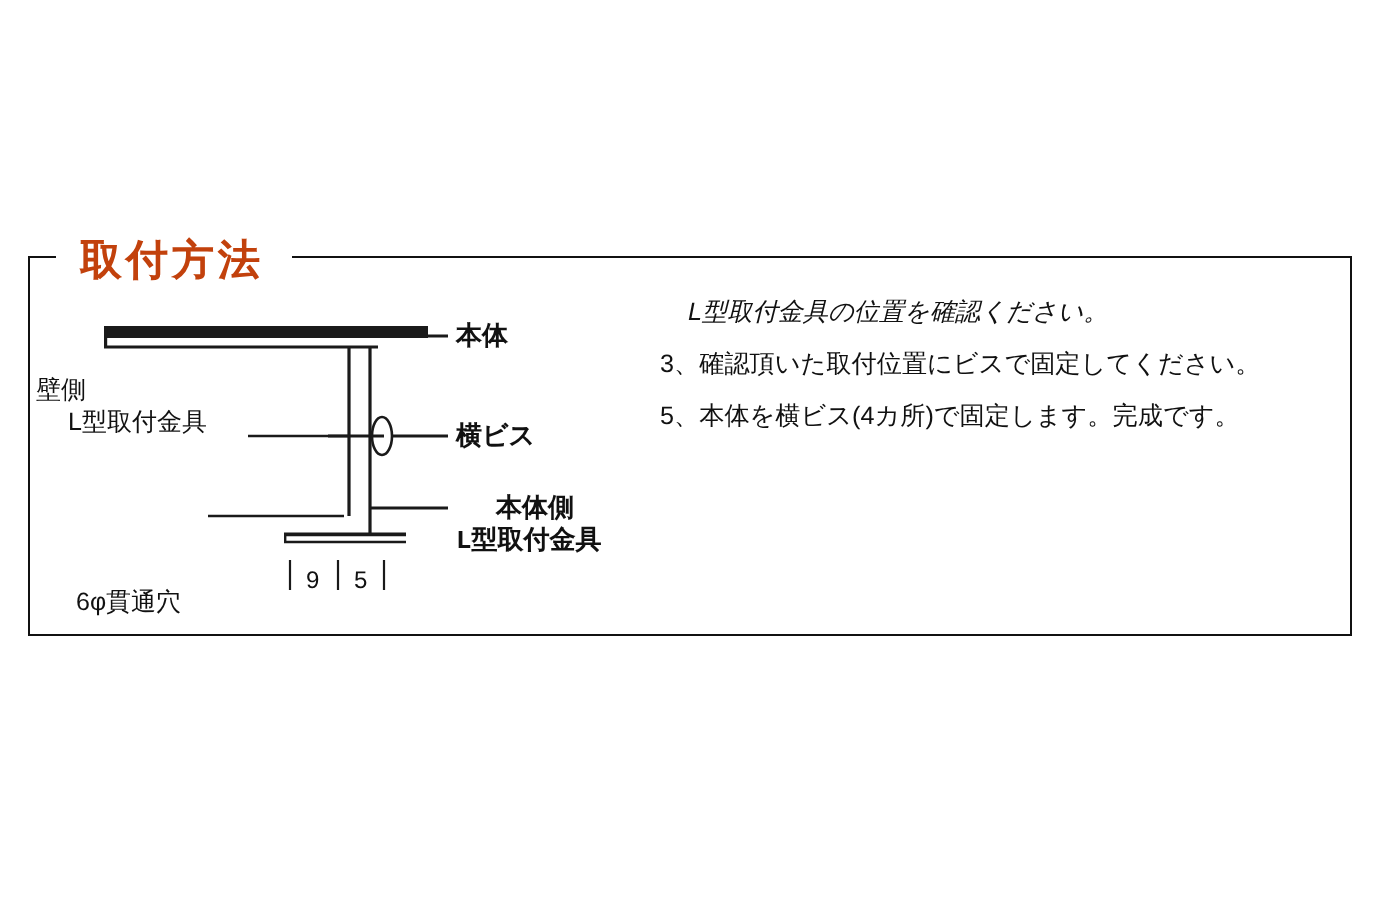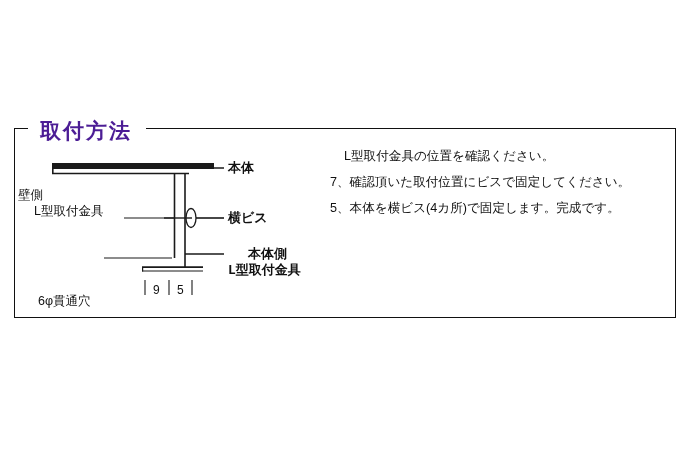--- a/index.html
+++ b/index.html
@@ -38,7 +38,7 @@
     font-weight: bold;
     letter-spacing: 2px;
     line-height: 26px;
-    color: #4c1d95;
+    color: #c2410c;
     white-space: nowrap;
   }
 

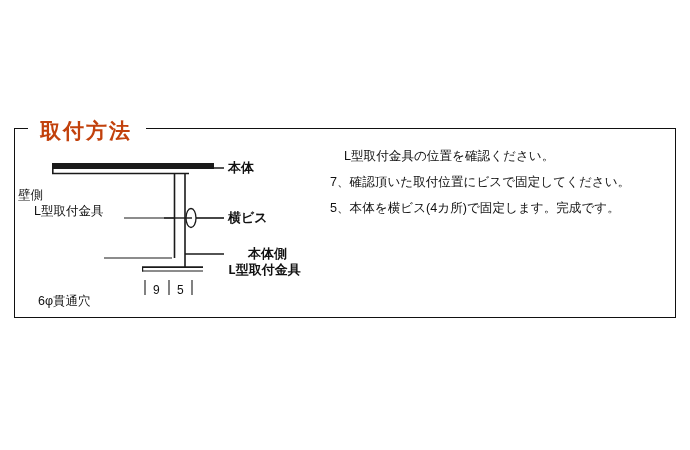--- a/index.html
+++ b/index.html
@@ -81,6 +81,7 @@
   .step .sub {
     display: block;
     padding-left: 14px;
+    font-style: italic;
   }
 </style>
 </head>

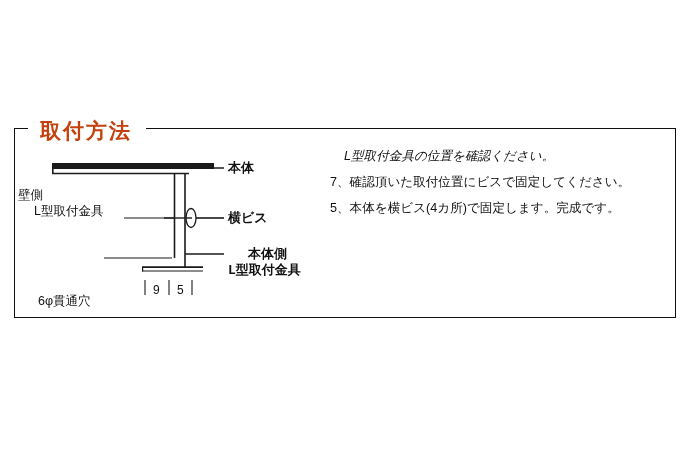--- a/index.html
+++ b/index.html
@@ -149,7 +149,7 @@
     <span class="sub">L型取付金具の位置を確認ください。</span>
   </div>
   <div class="step">
-    <span>7、確認頂いた取付位置にビスで固定してください。</span>
+    <span>3、確認頂いた取付位置にビスで固定してください。</span>
   </div>
   <div class="step">
     <span>5、本体を横ビス(4カ所)で固定します。完成です。</span>

